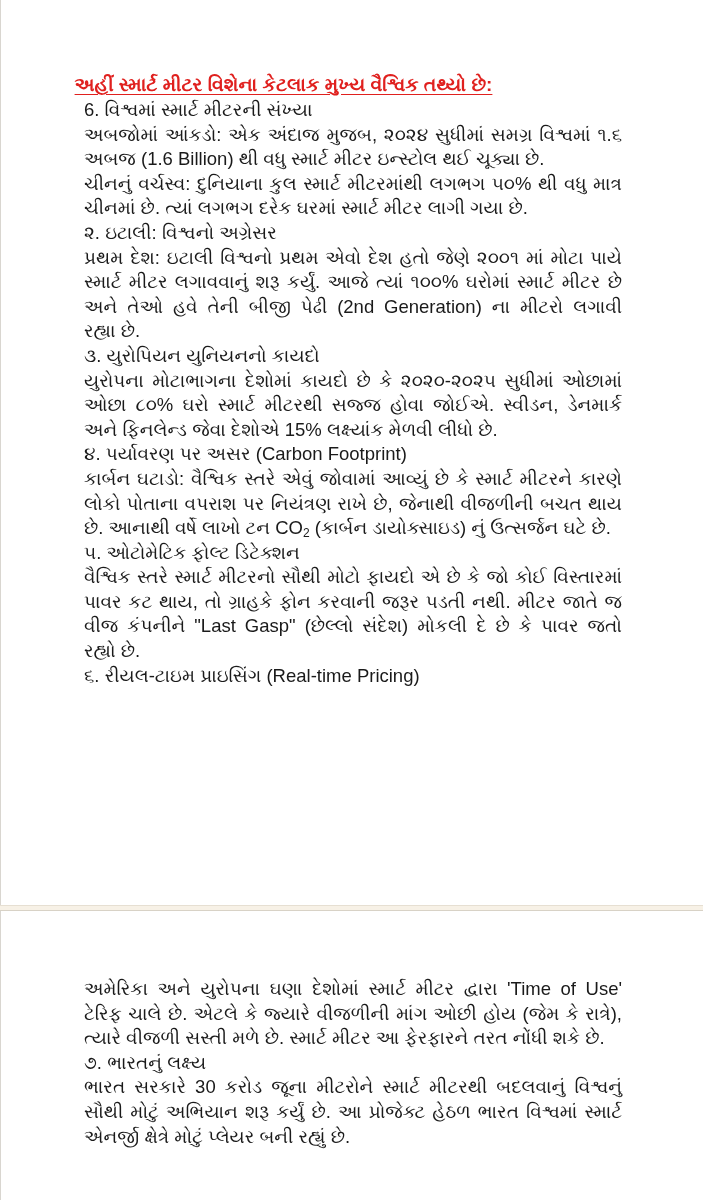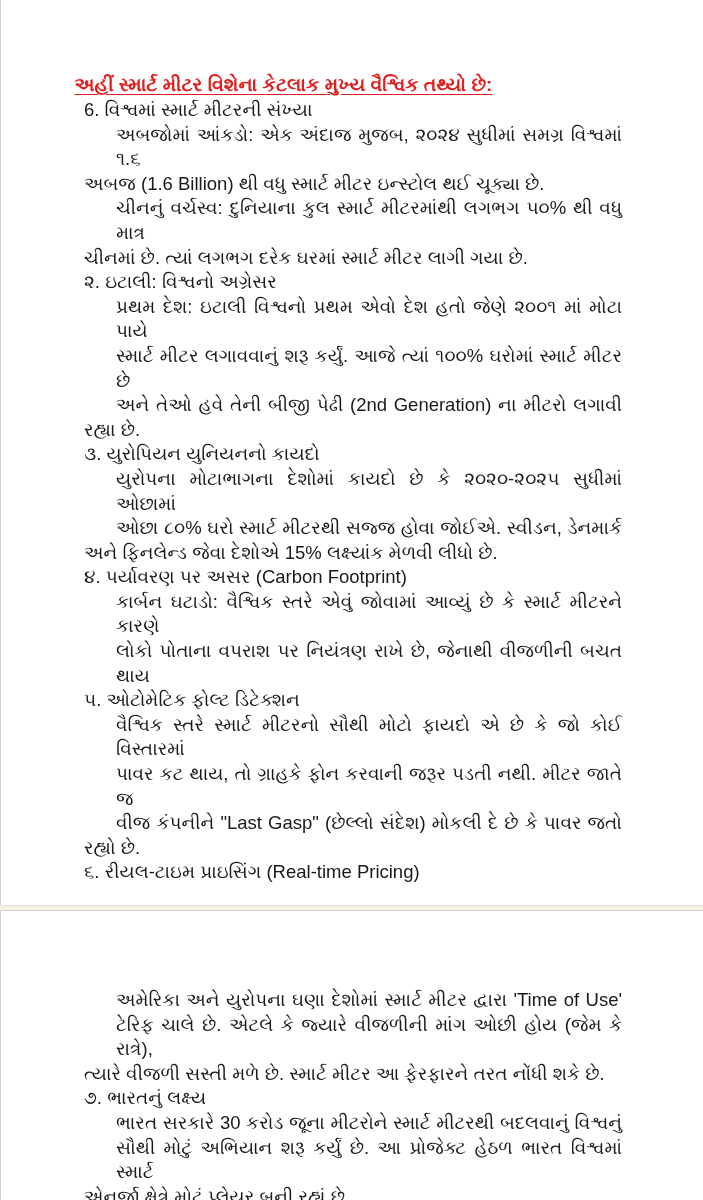--- a/index.html
+++ b/index.html
@@ -66,7 +66,6 @@
       text-align: justify;
       text-align-last: justify;
       white-space: normal;
-      margin-left: 32px;
     }
     .sub {
       font-size: 12px;

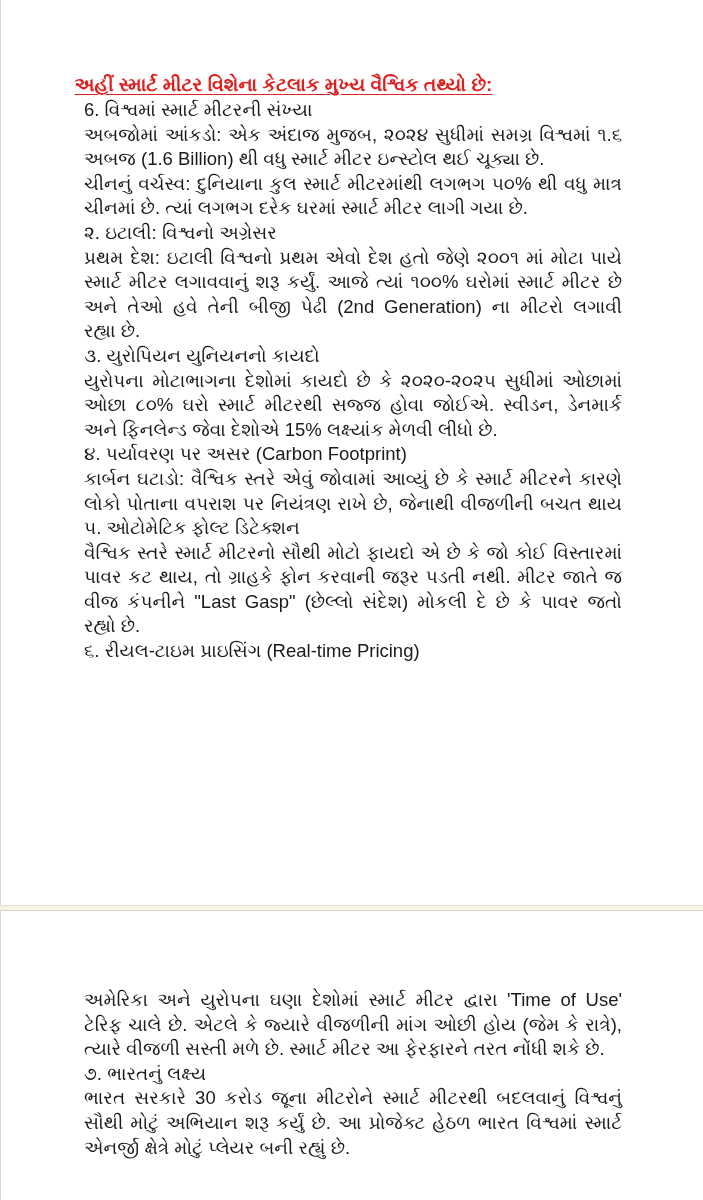--- a/index.html
+++ b/index.html
@@ -98,6 +98,7 @@
         <span class="line just">કાર્બન ઘટાડો: વૈશ્વિક સ્તરે એવું જોવામાં આવ્યું છે કે સ્માર્ટ મીટરને કારણે</span>
         <span class="line just">લોકો પોતાના વપરાશ પર નિયંત્રણ રાખે છે, જેનાથી વીજળીની બચત થાય</span>
       </div>
+    <span class="line"><span>છે. આનાથી વર્ષે લાખો ટન CO</span><span class="sub">2</span><span> (કાર્બન ડાયોક્સાઇડ) નું ઉત્સર્જન ઘટે છે.</span></span>
     <div id="p1b">
         <span class="line">૫. ઓટોમેટિક ફોલ્ટ ડિટેક્શન</span>
         <span class="line just">વૈશ્વિક સ્તરે સ્માર્ટ મીટરનો સૌથી મોટો ફાયદો એ છે કે જો કોઈ વિસ્તારમાં</span>

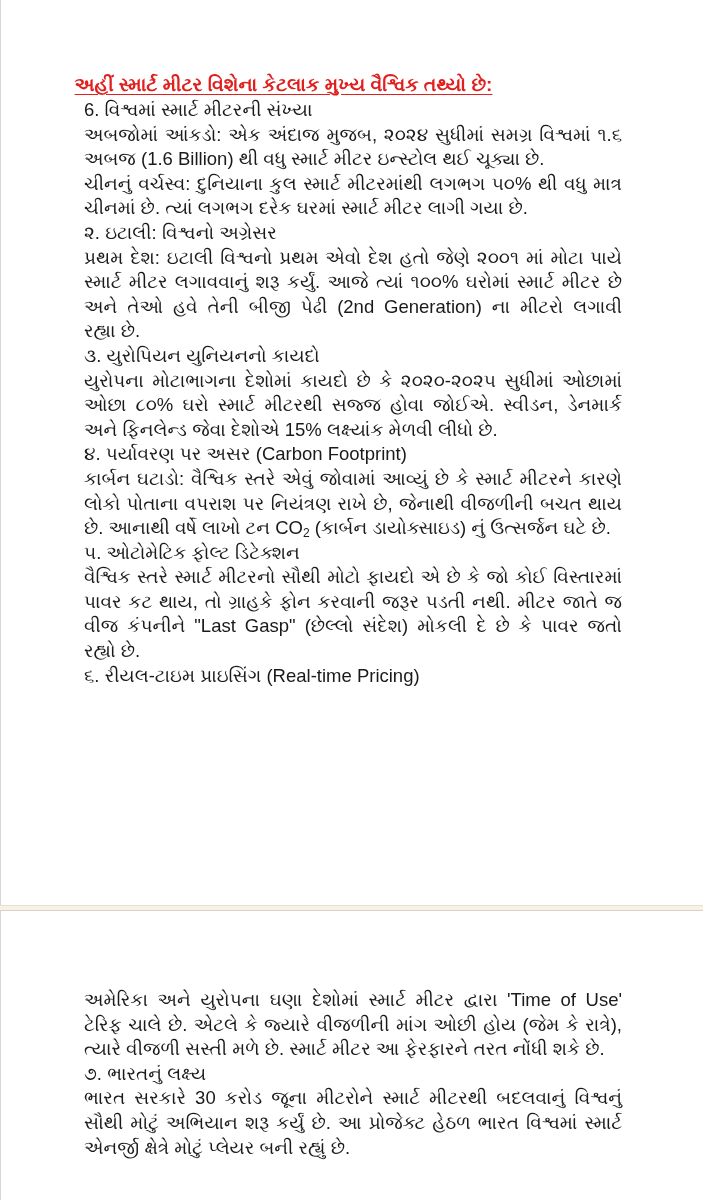--- a/index.html
+++ b/index.html
@@ -57,7 +57,7 @@
       line-height: 24.6px;
     }
     .content-1 { top: 98px; }
-    .content-2 { top: 77px; }
+    .content-2 { top: 66px; }
     .line {
       display: block;
       white-space: nowrap;

